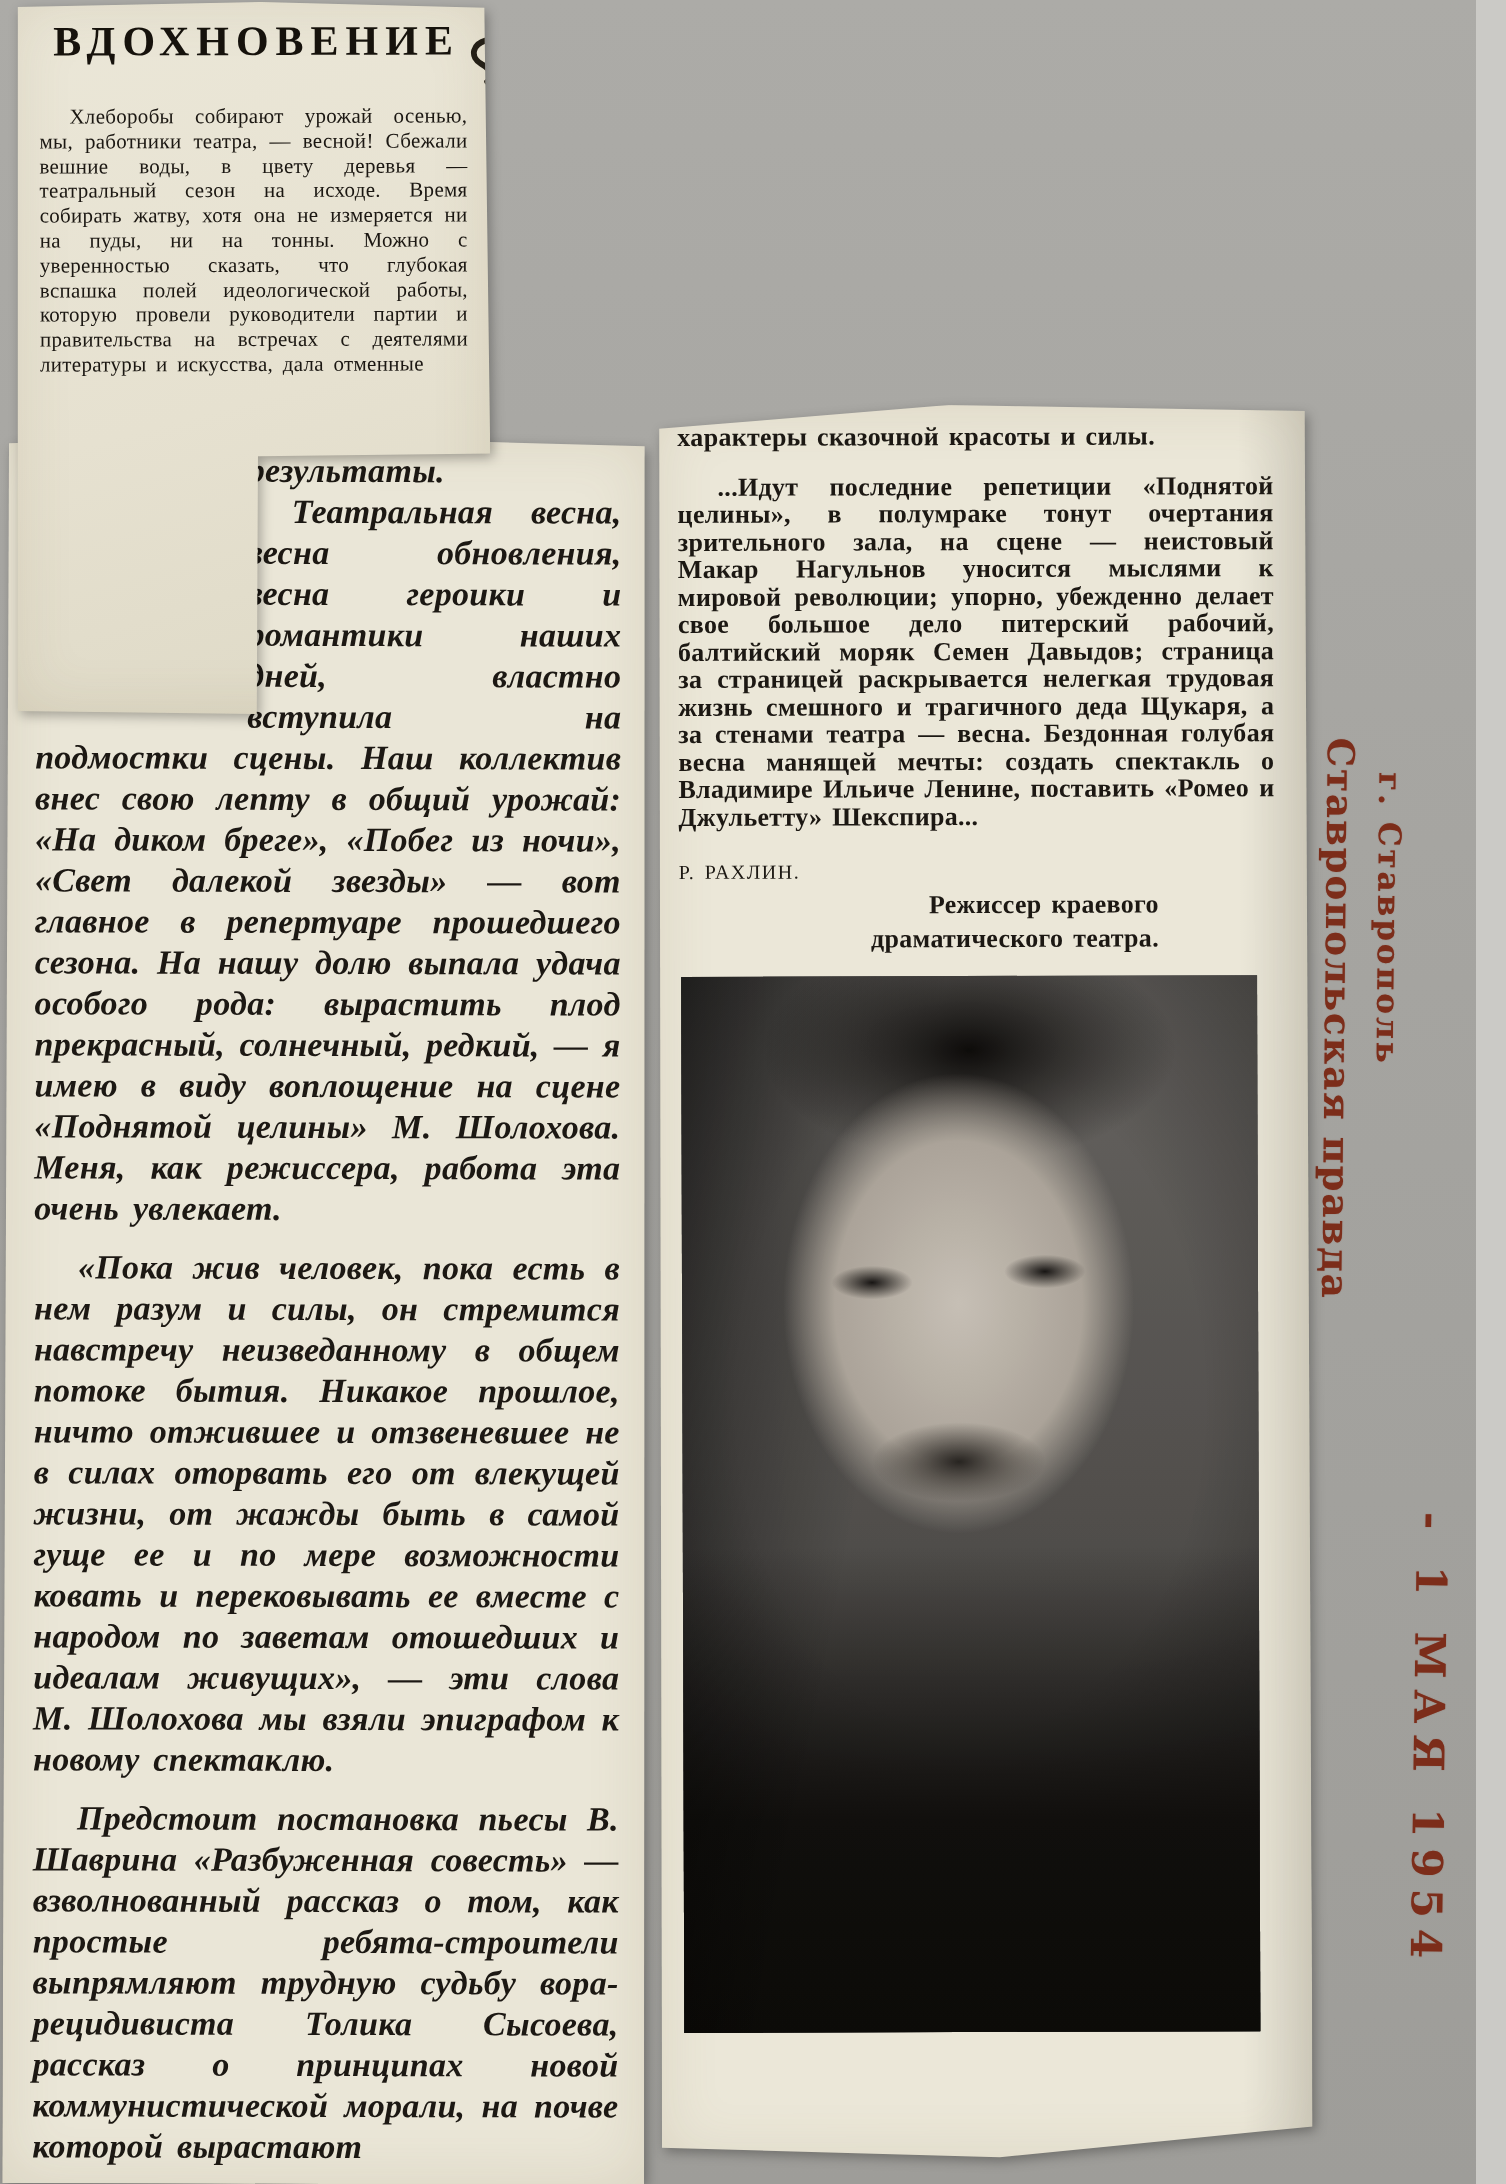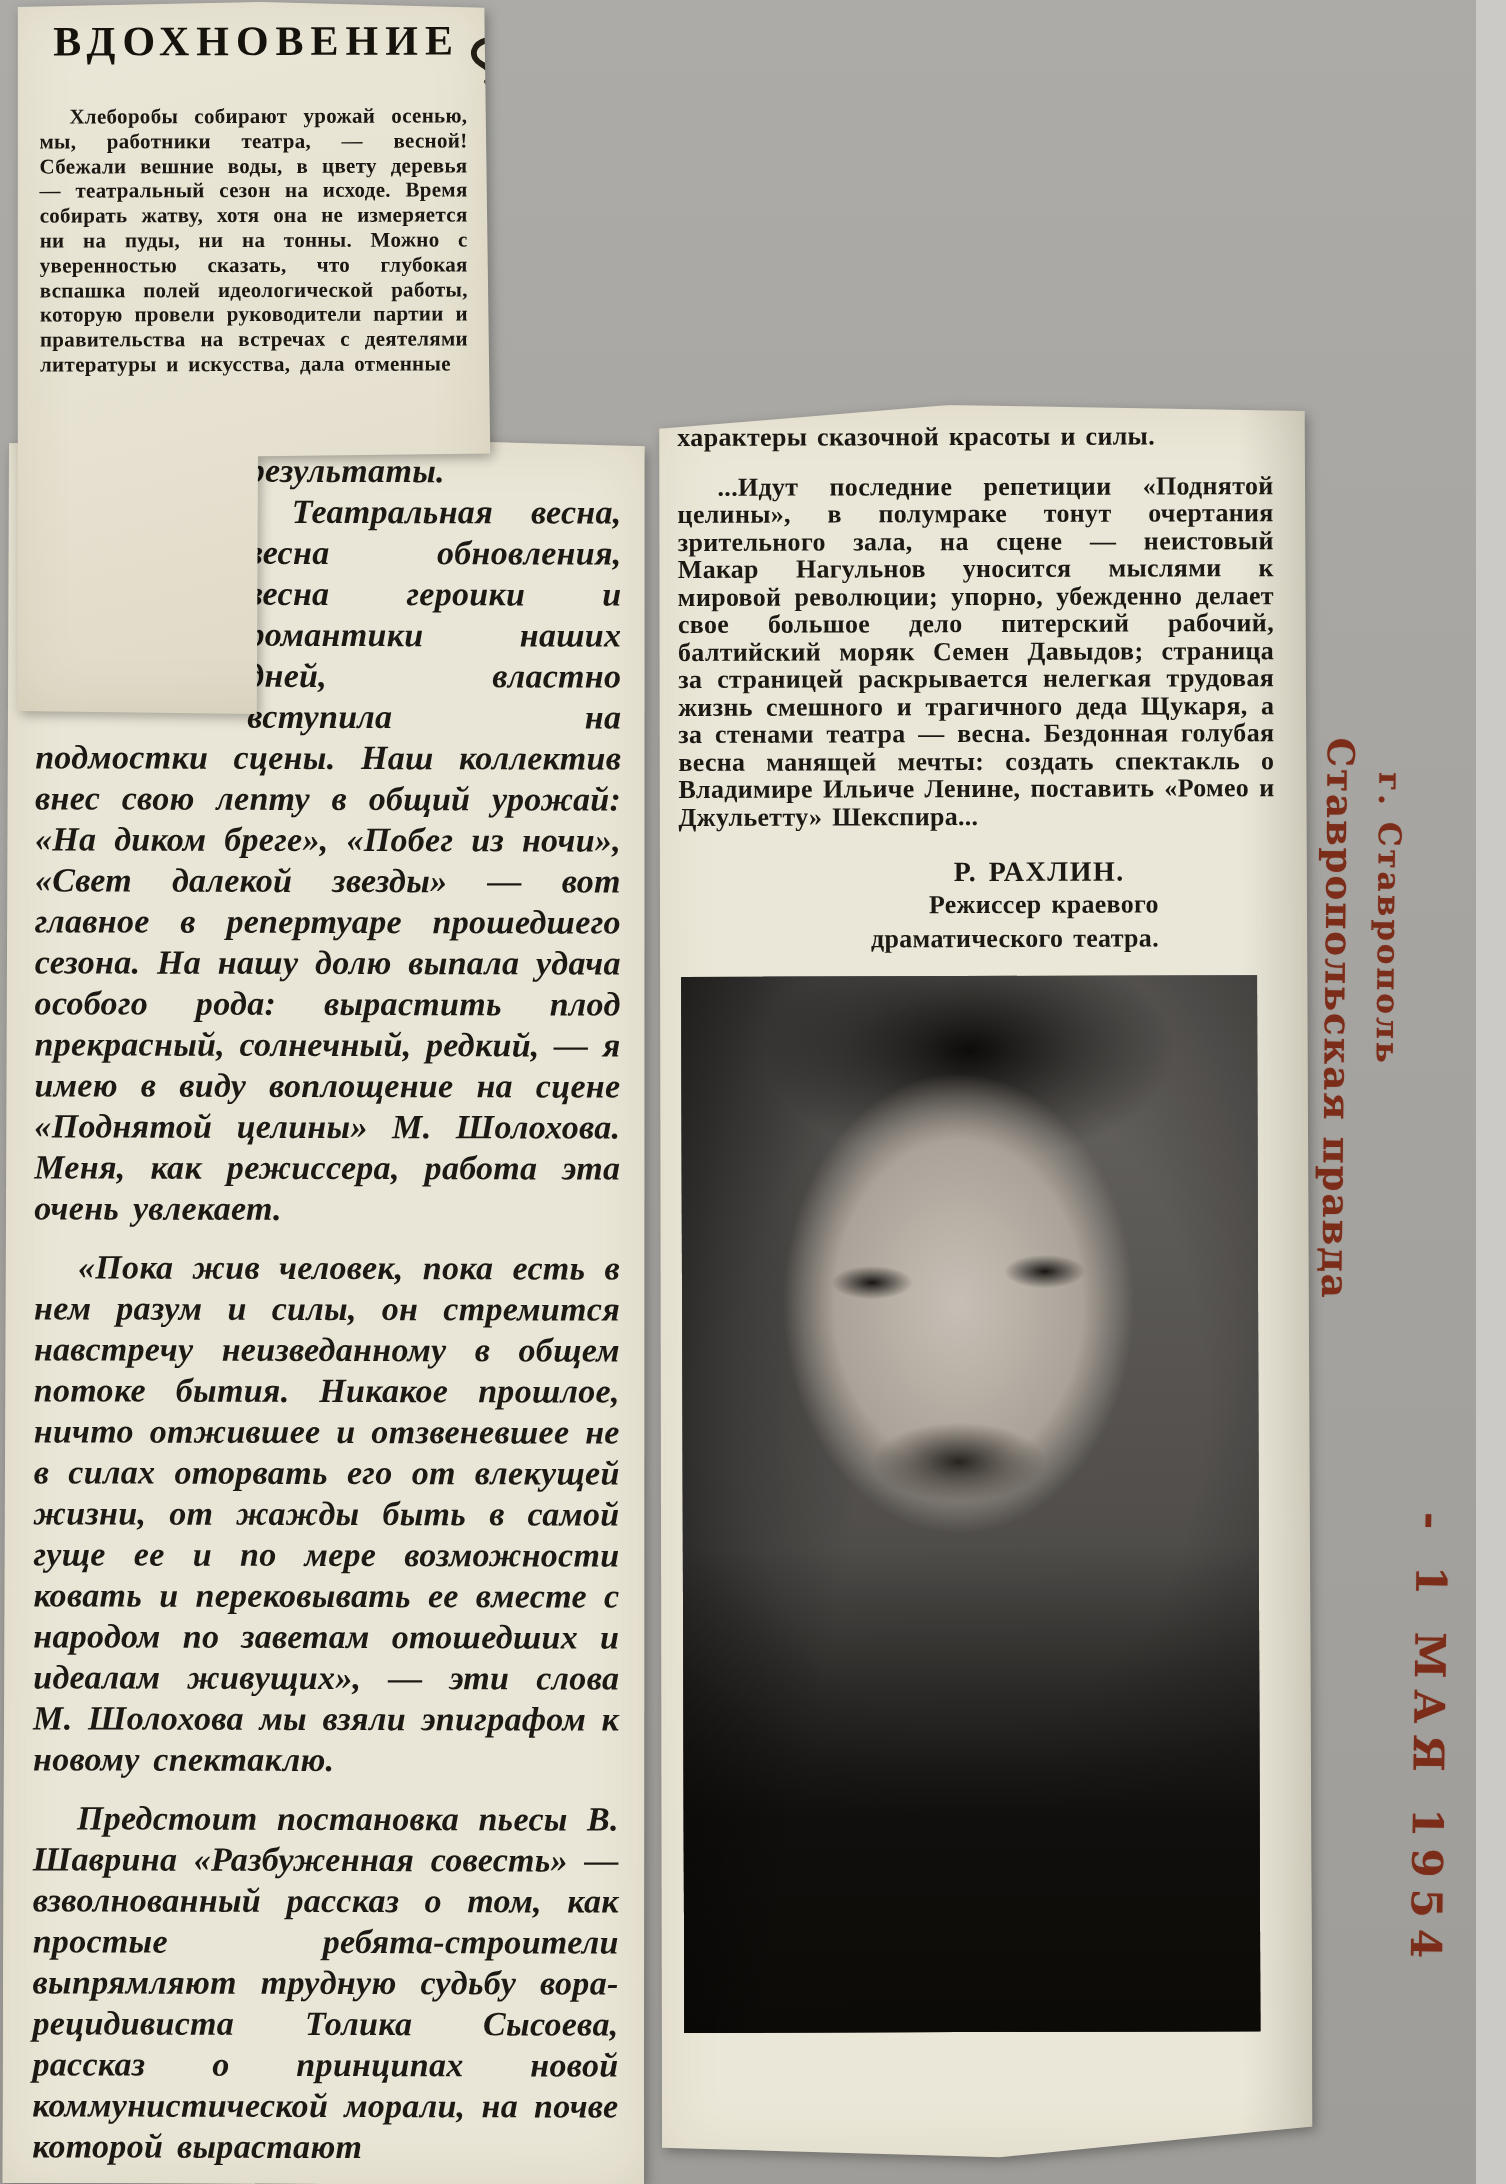--- a/index.html
+++ b/index.html
@@ -32,7 +32,7 @@
   }
   .flourish { margin-top:-4px; transform:rotate(6deg); flex:0 0 auto; }
   .lead {
-    margin:16px 2px 0 0; font-size:21px; line-height:24.8px; font-weight:700;
+    margin:16px 2px 0 0; font-size:21px; line-height:24.8px; font-weight:400;
     text-align:justify; text-indent:30px; word-spacing:4px; letter-spacing:.3px;
   }
 

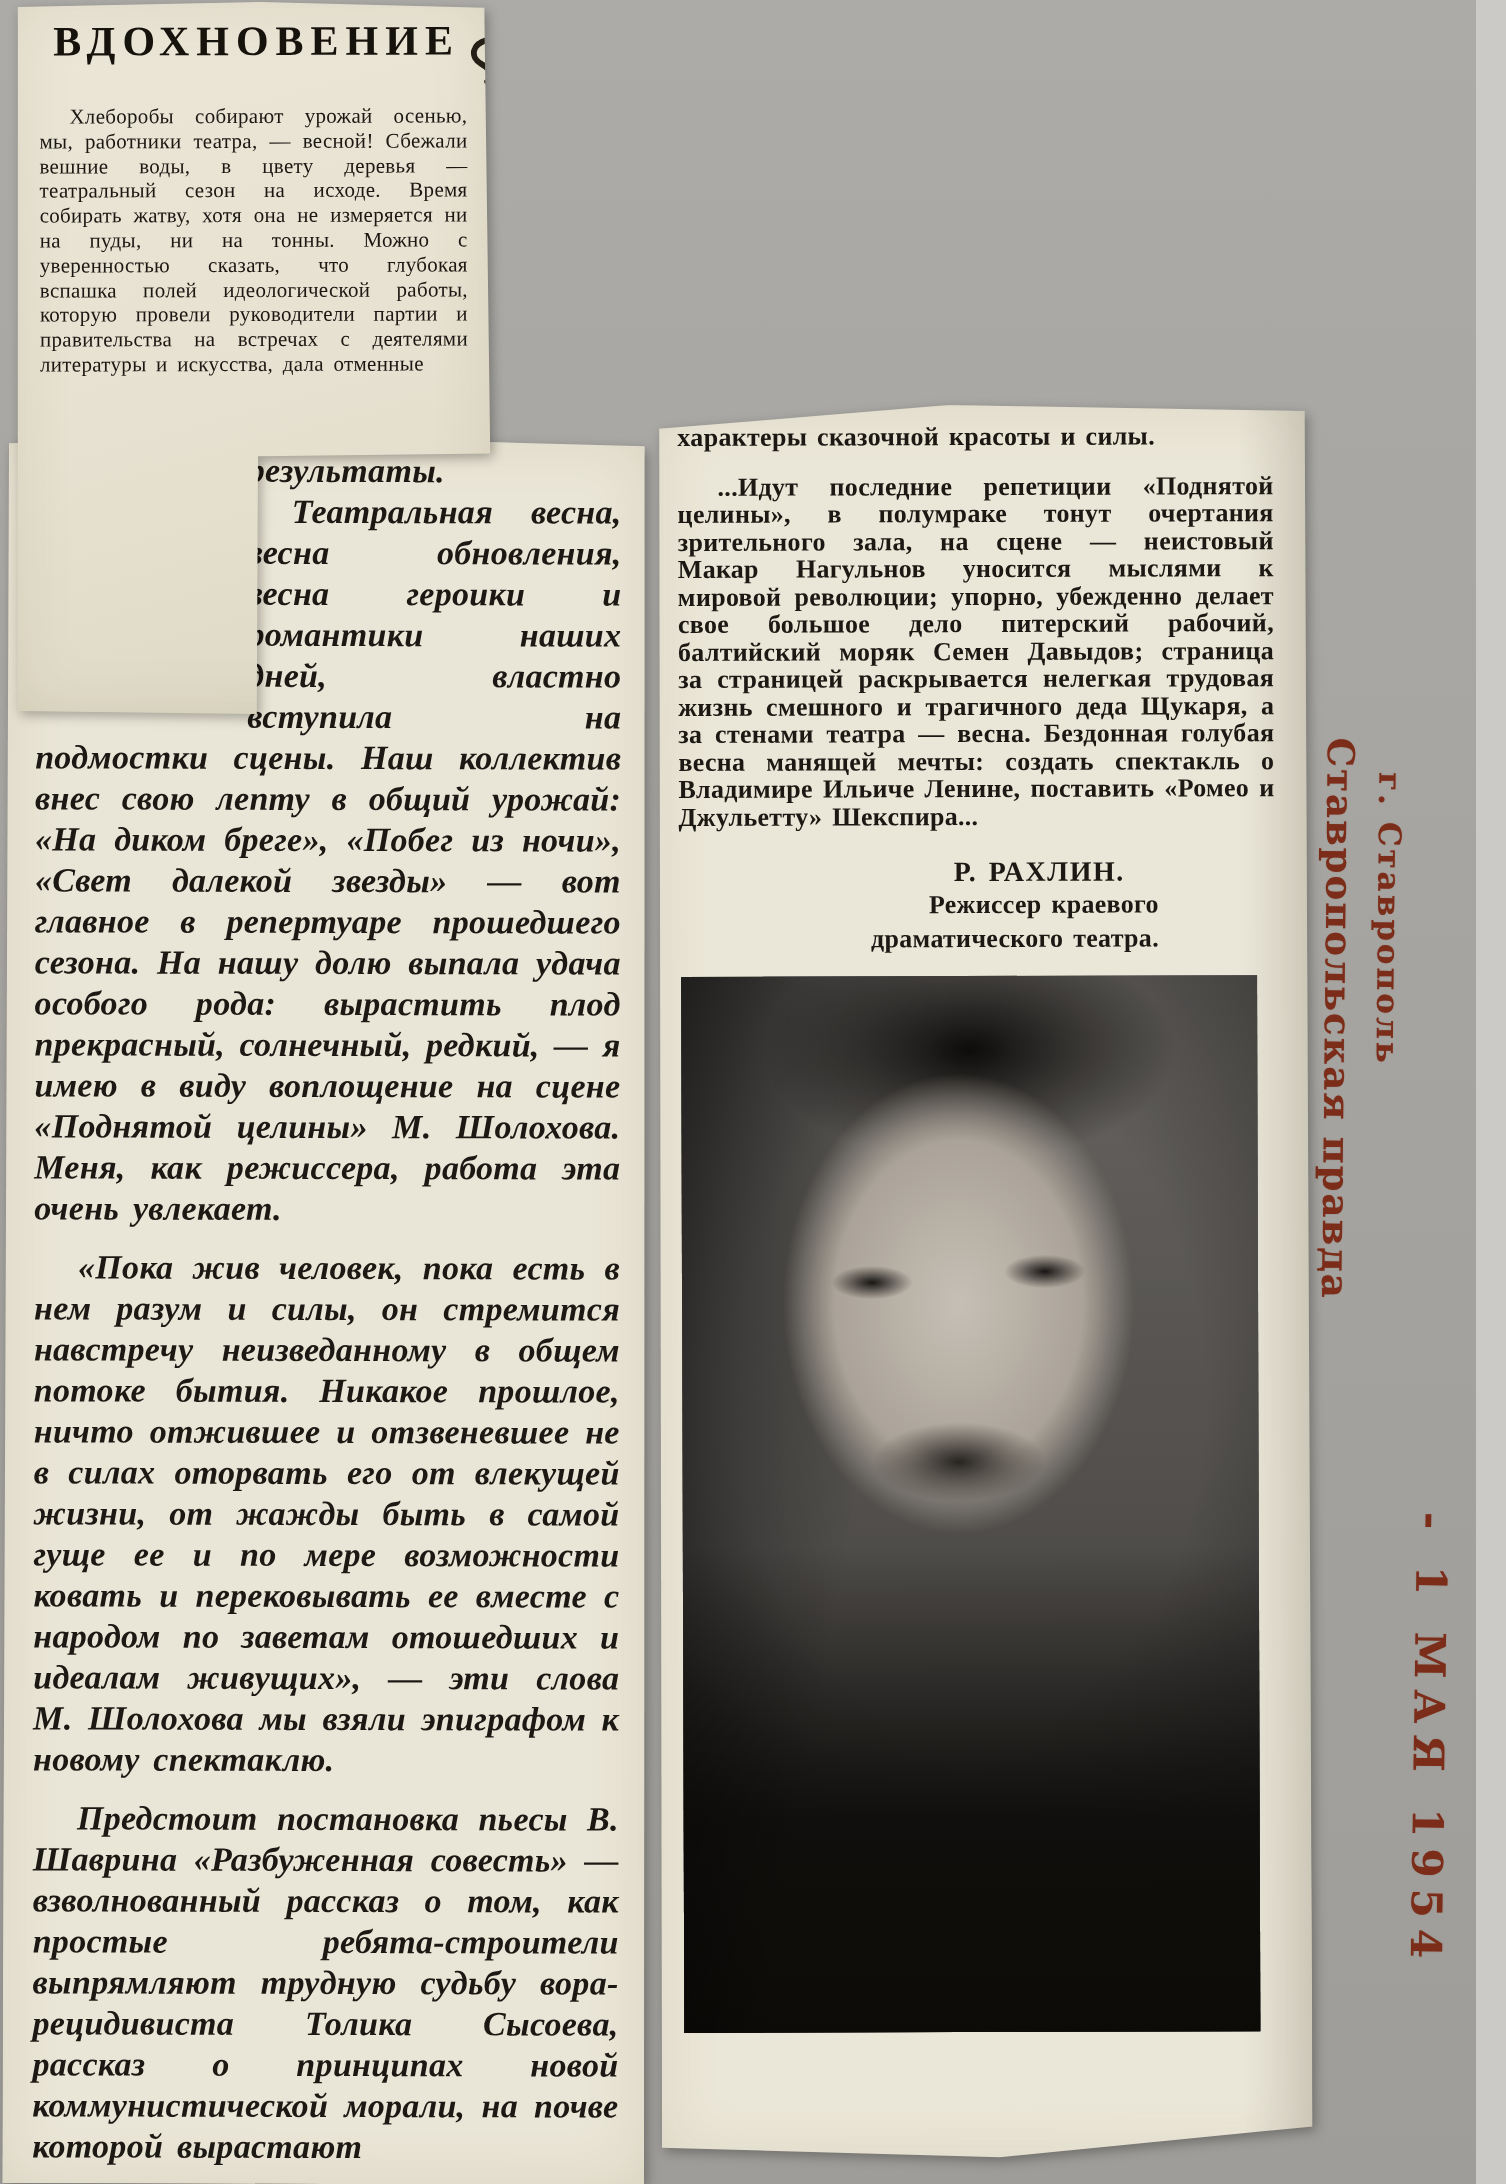--- a/index.html
+++ b/index.html
@@ -62,7 +62,7 @@
           word-spacing:3px; letter-spacing:.3px; color:#1c1813; }
   .colR p.para5 { margin:0; }
   .colR p.para6 { margin:22px 0 0 0; text-indent:40px; }
-  .byline { margin:28px 150px 0 0; text-align:right; font-size:28px; font-weight:700;
+  .byline { margin:28px 150px 0 0; text-align:left; font-size:20px; font-weight:400;
             letter-spacing:1.5px; }
   .role   { margin:4px 116px 0 0; text-align:right; font-size:26px; line-height:30px;
             font-weight:700; }

